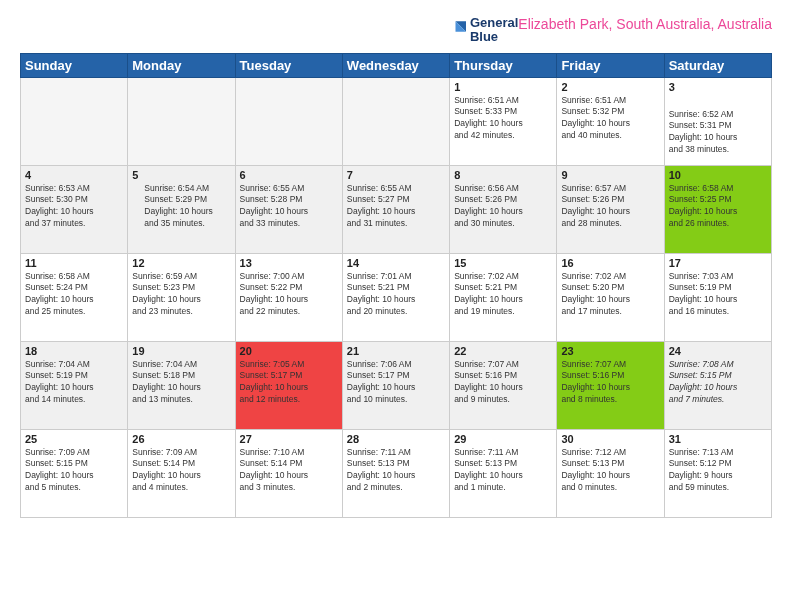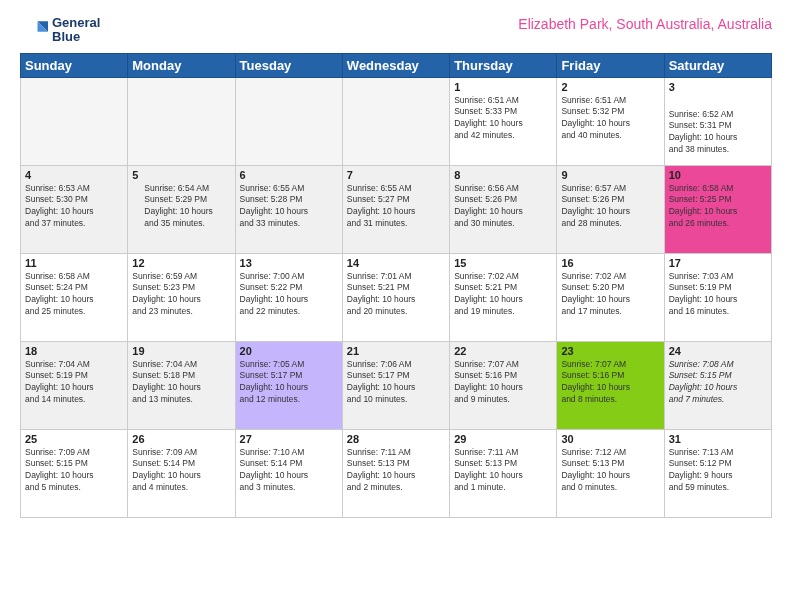--- a/index.html
+++ b/index.html
@@ -16,6 +16,7 @@
       padding: 16px 20px 10px 20px;
       display: flex;
       flex-direction: column;
+      align-items: flex-end;
     }
     .header {
       display: flex;

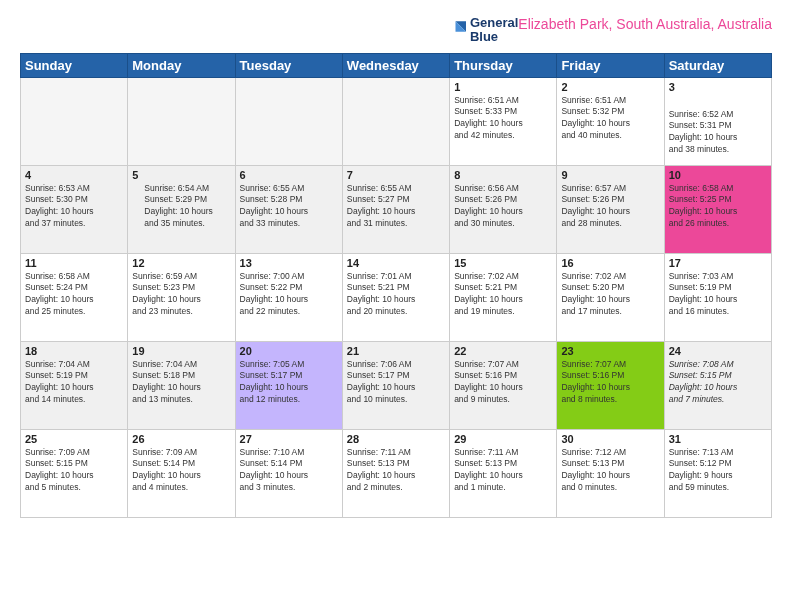--- a/index.html
+++ b/index.html
@@ -197,7 +197,7 @@
 Daylight: 10 hours
 and 28 minutes.</div>
           </td>
-          <td style="background: #ec4899;">
+          <td style="background: #84cc16;">
             <span class="day-number">10</span>
             <div class="day-info" style="white-space: pre-line;">Sunrise: 6:58 AM
 Sunset: 5:25 PM

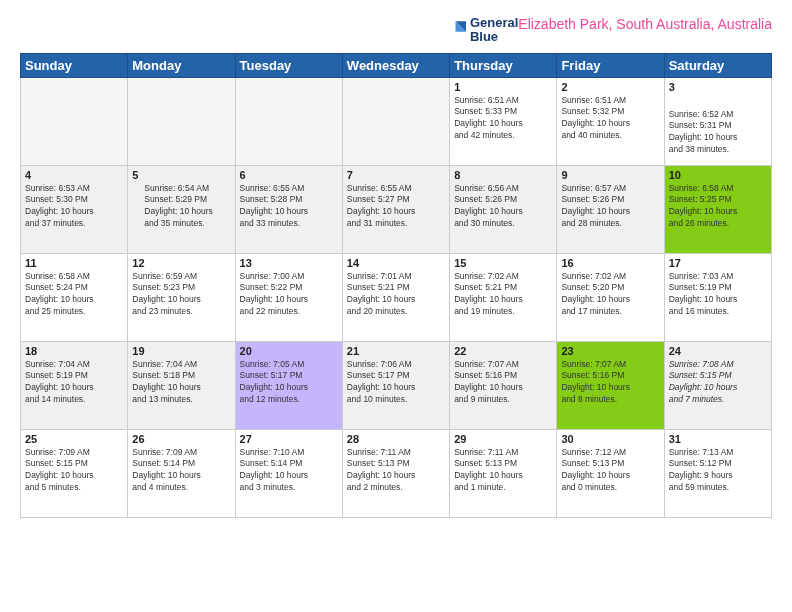--- a/index.html
+++ b/index.html
@@ -271,7 +271,7 @@
 Daylight: 10 hours
 and 13 minutes.</div>
           </td>
-          <td style="background: #c4b5fd;">
+          <td style="background: #ef4444;">
             <span class="day-number">20</span>
             <div class="day-info" style="white-space: pre-line;">Sunrise: 7:05 AM
 Sunset: 5:17 PM

